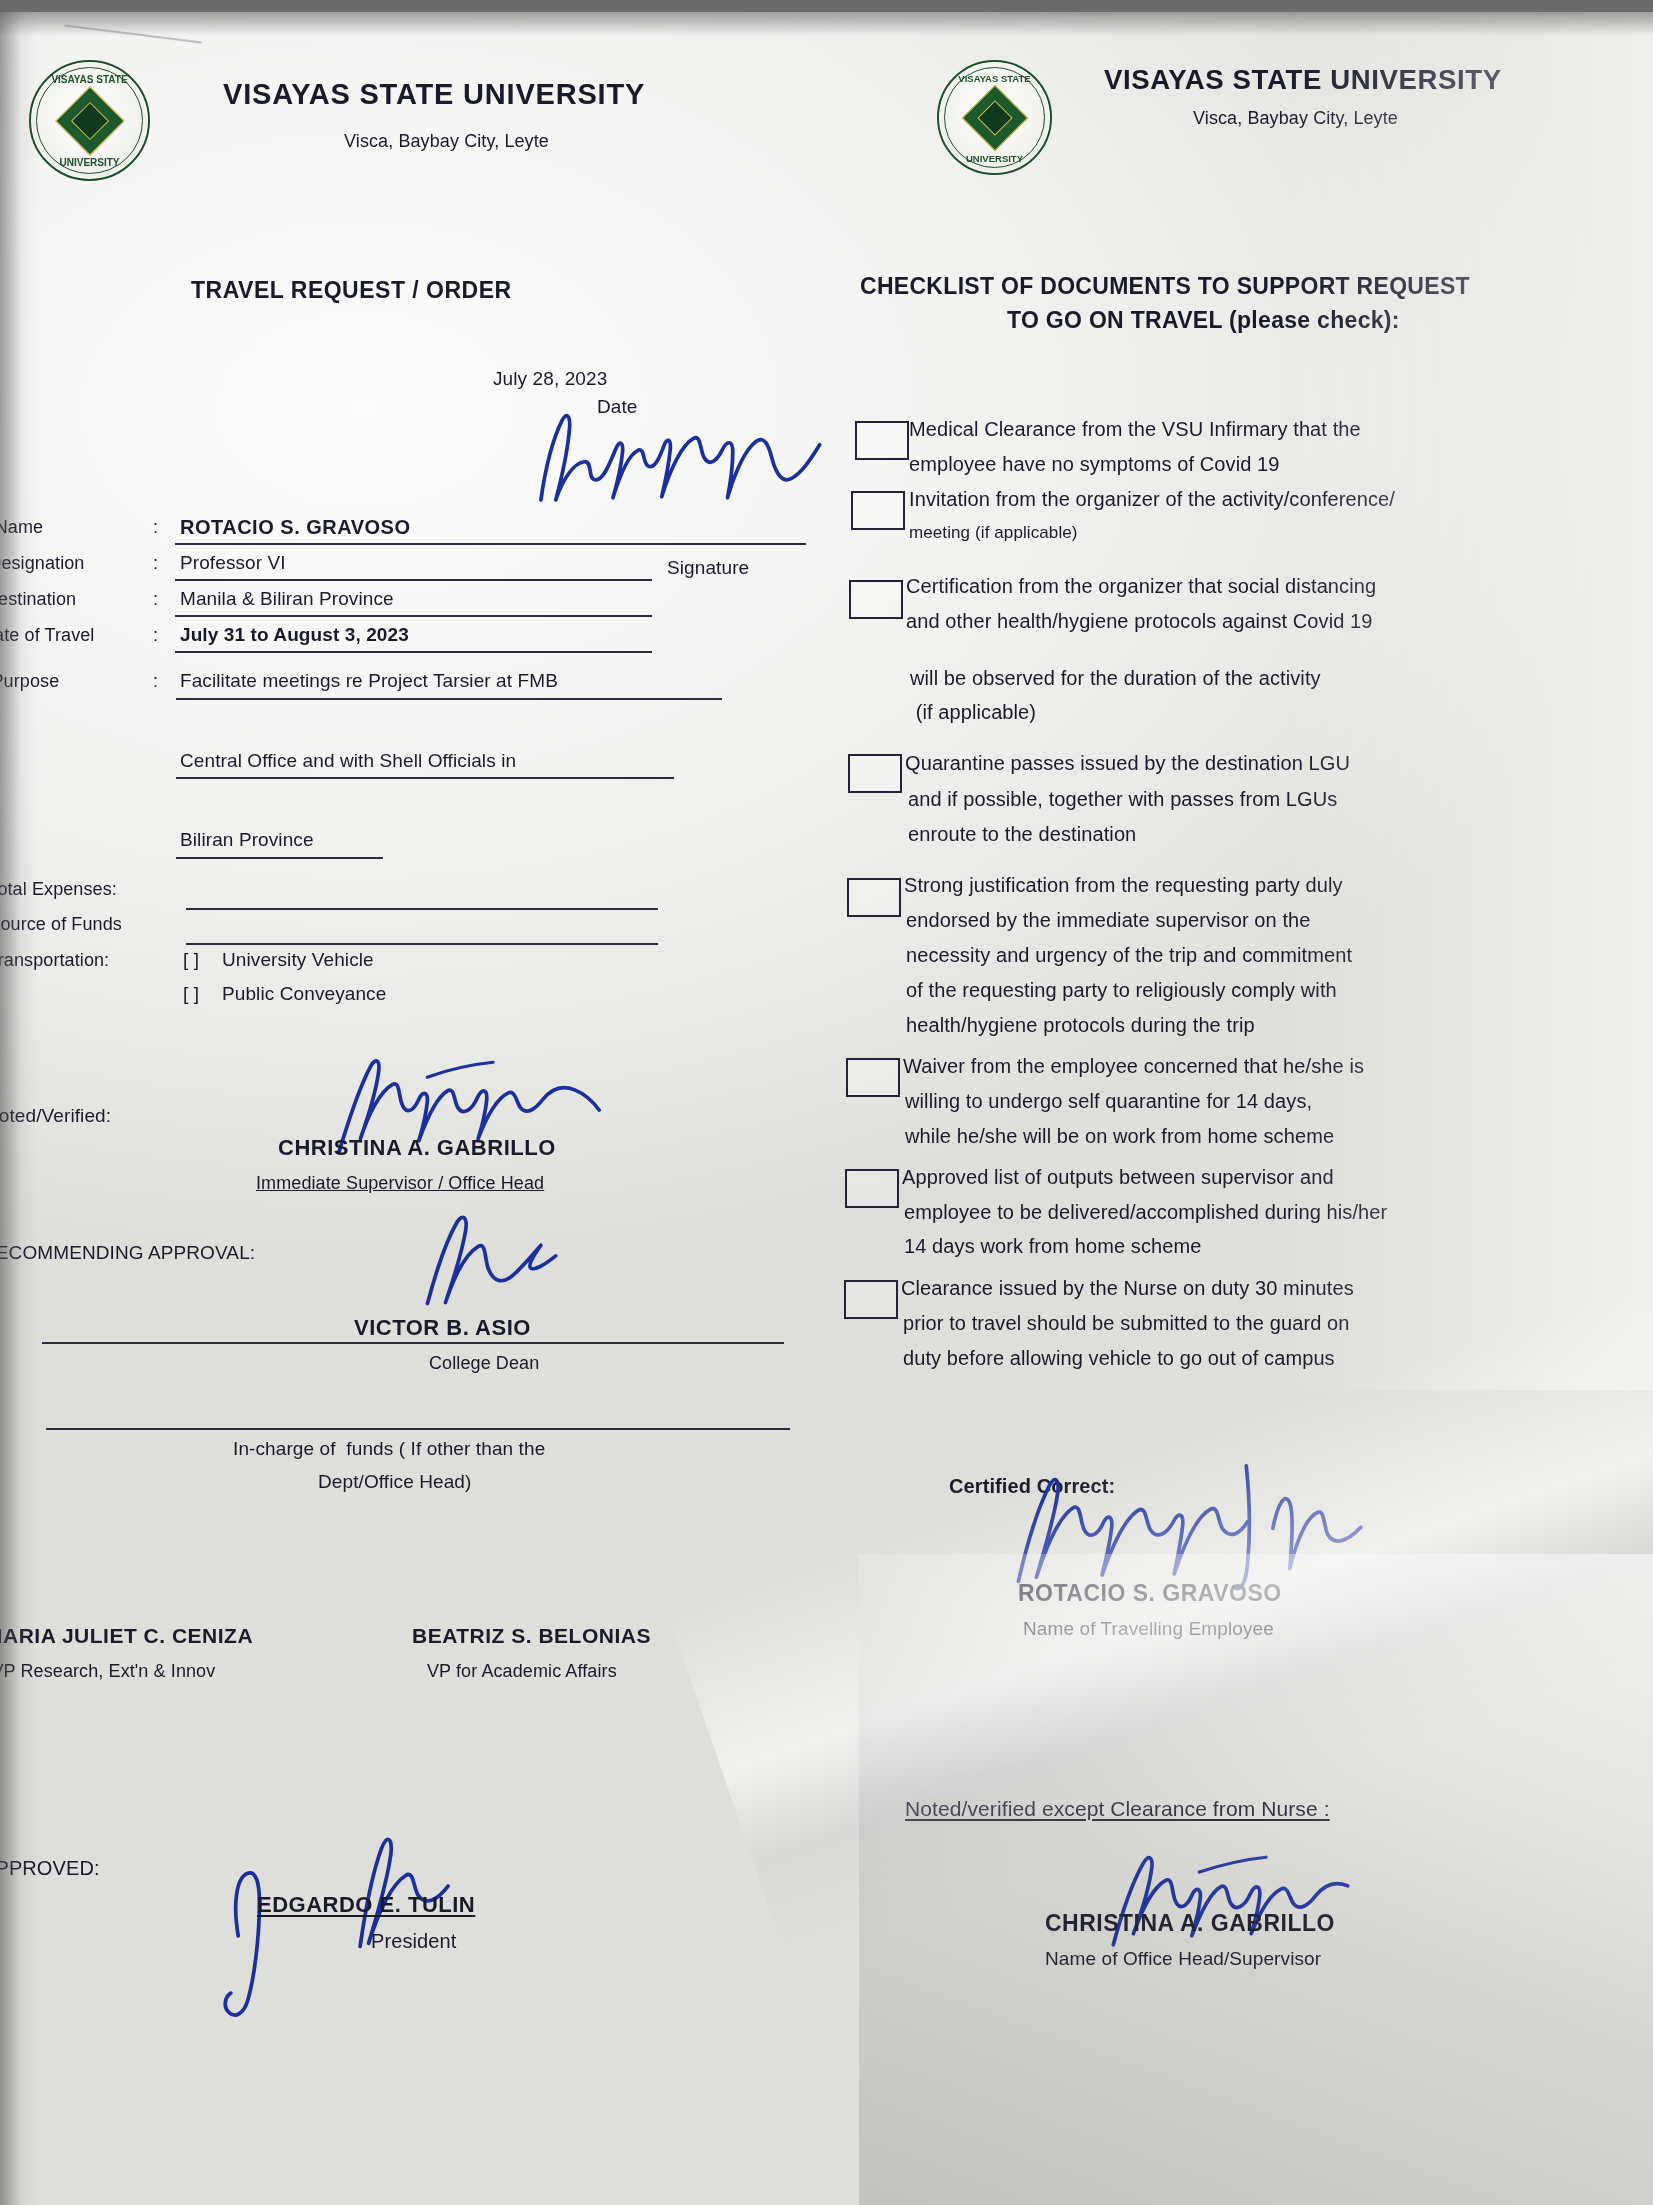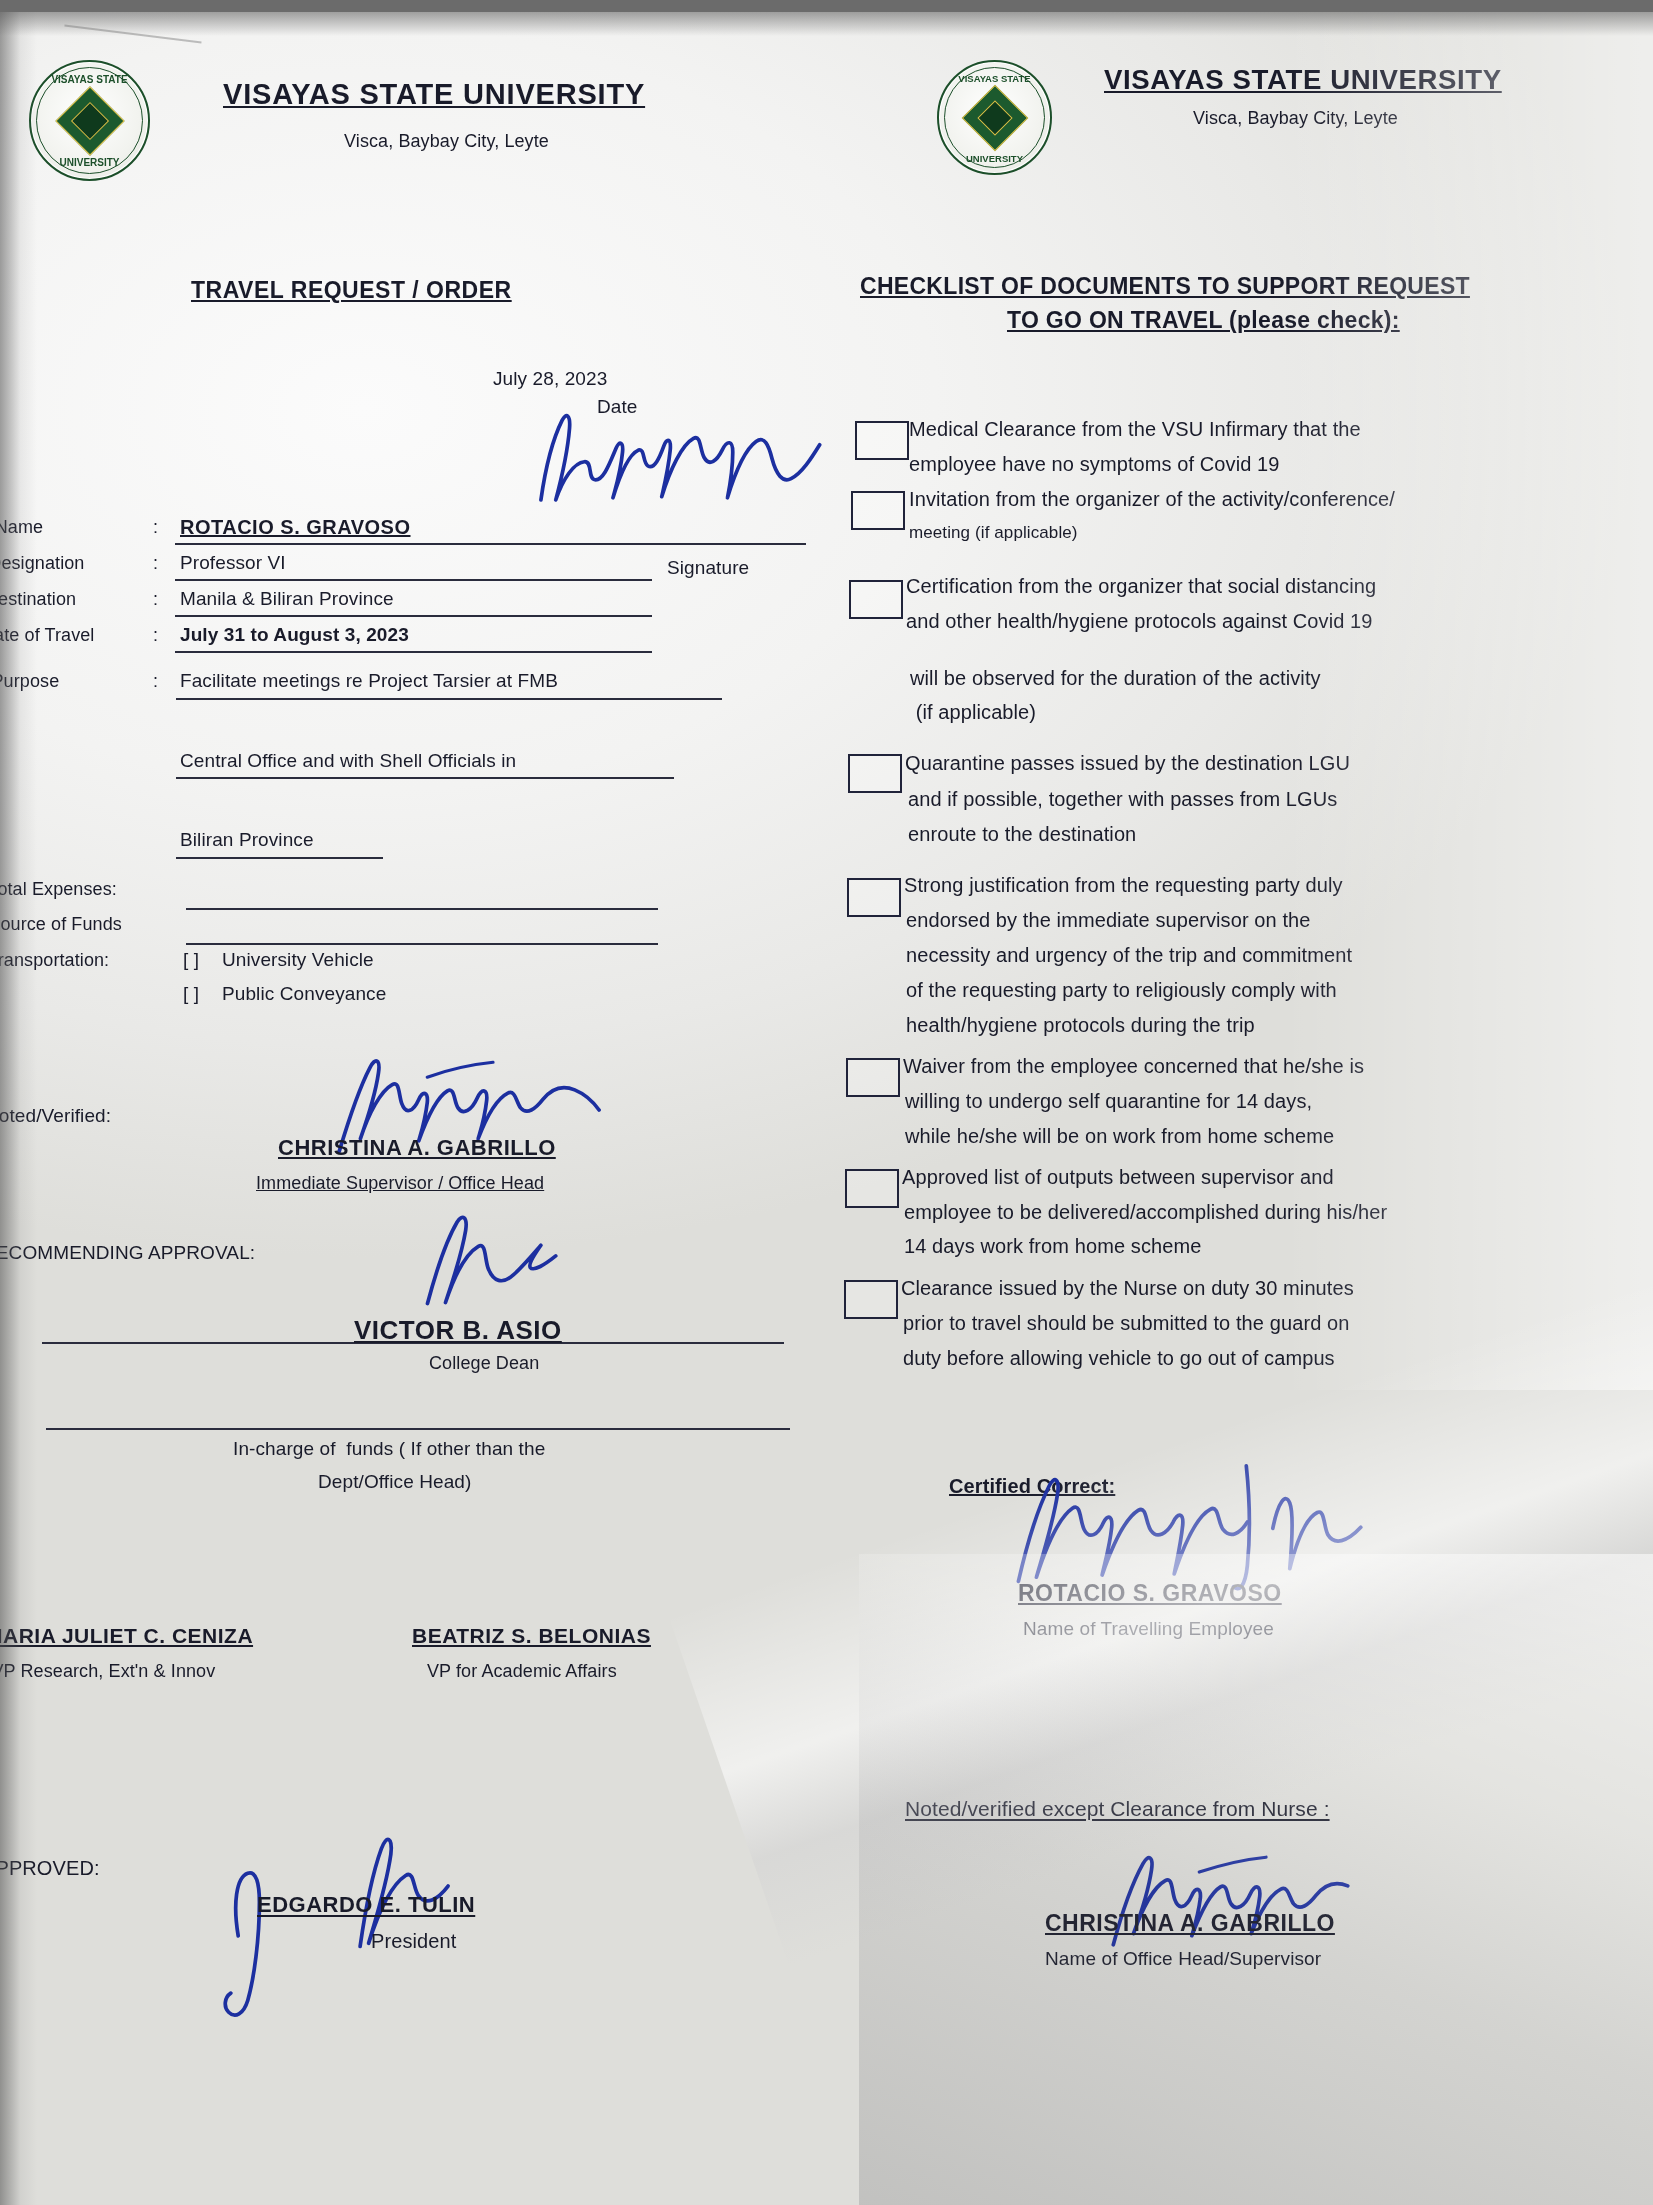--- a/index.html
+++ b/index.html
@@ -63,7 +63,7 @@
     white-space: pre;
     letter-spacing: 0.1px;
   }
-  .bold { font-weight: bold; text-decoration: underline; }
+  .bold { font-weight: bold; }
   .uline { text-decoration: underline; text-underline-offset: 2.7px; }
 
   

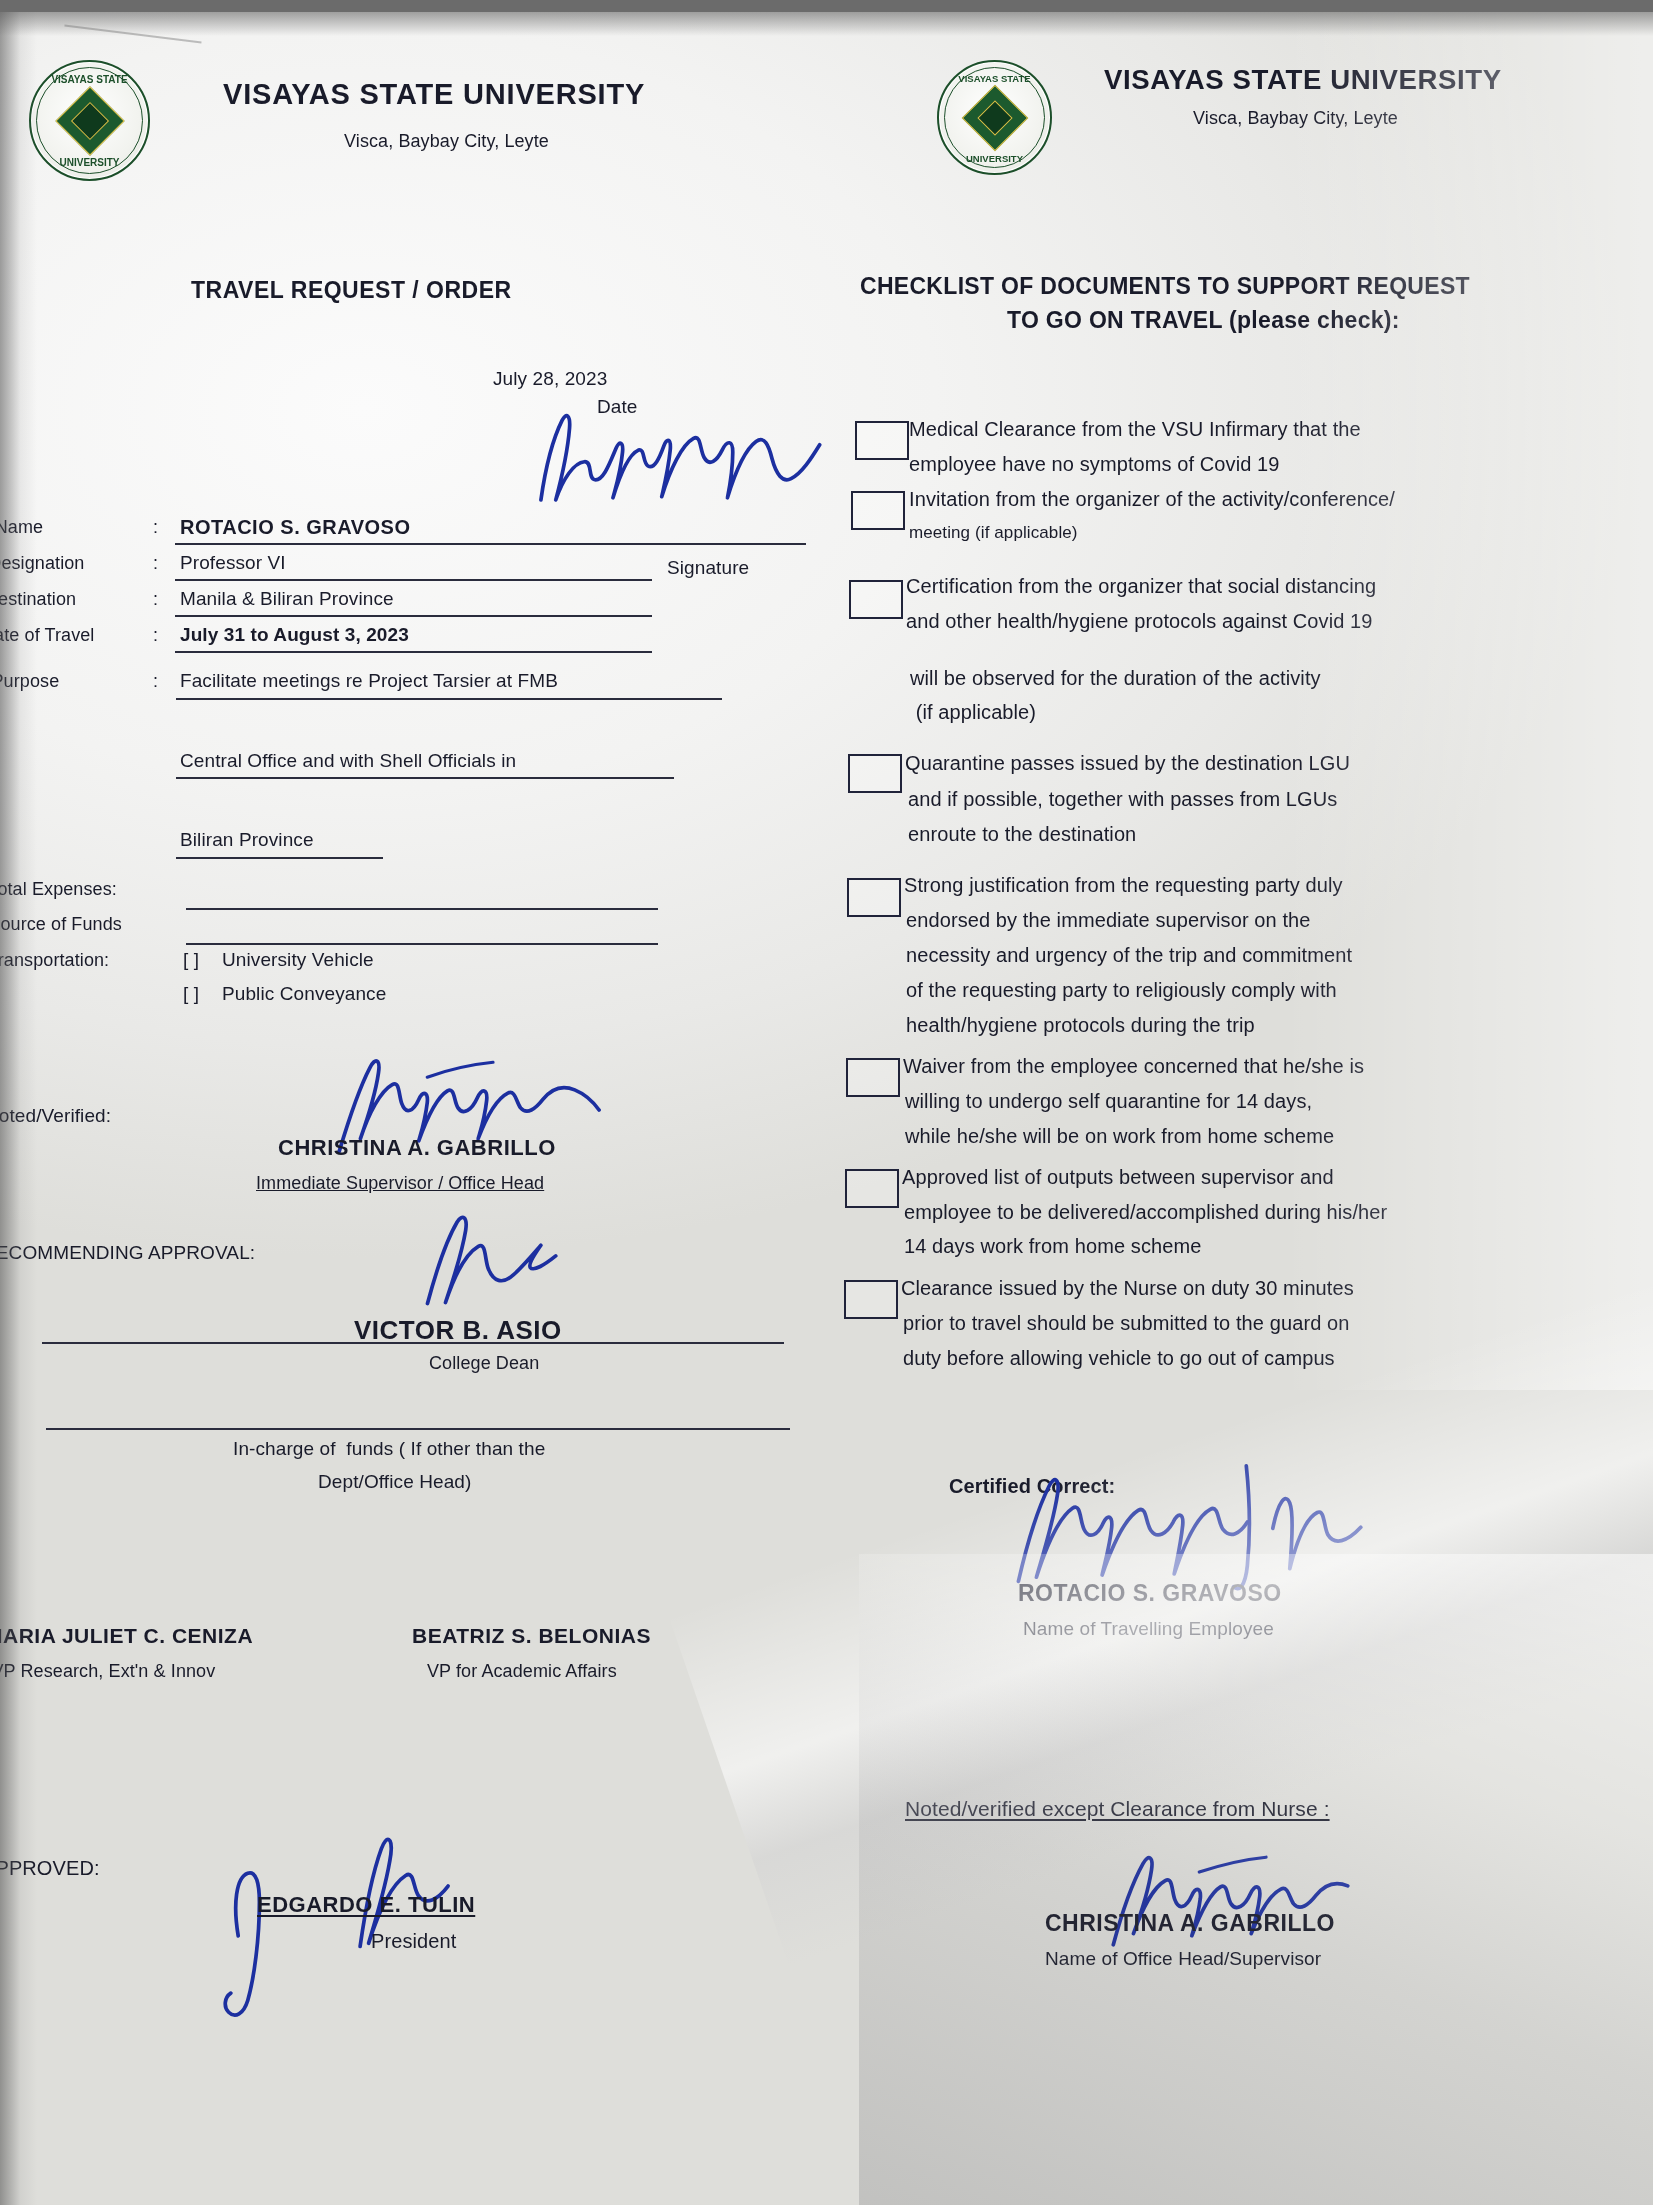--- a/index.html
+++ b/index.html
@@ -212,7 +212,7 @@
   </svg>
 
   <div class="rule" style="left:42px; top:1330px; width:742px;"></div>
-  <div class="t bold" style="left:354px; top:1303px; font-size:26px; letter-spacing:0.5px;">VICTOR B. ASIO</div>
+  <div class="t bold" style="left:354px; top:1303px; font-size:22px; letter-spacing:0.5px;">VICTOR B. ASIO</div>
   <div class="t" style="left:429px; top:1341px; font-size:18px;">College Dean</div>
 
   <div class="rule" style="left:46px; top:1416px; width:744px;"></div>

